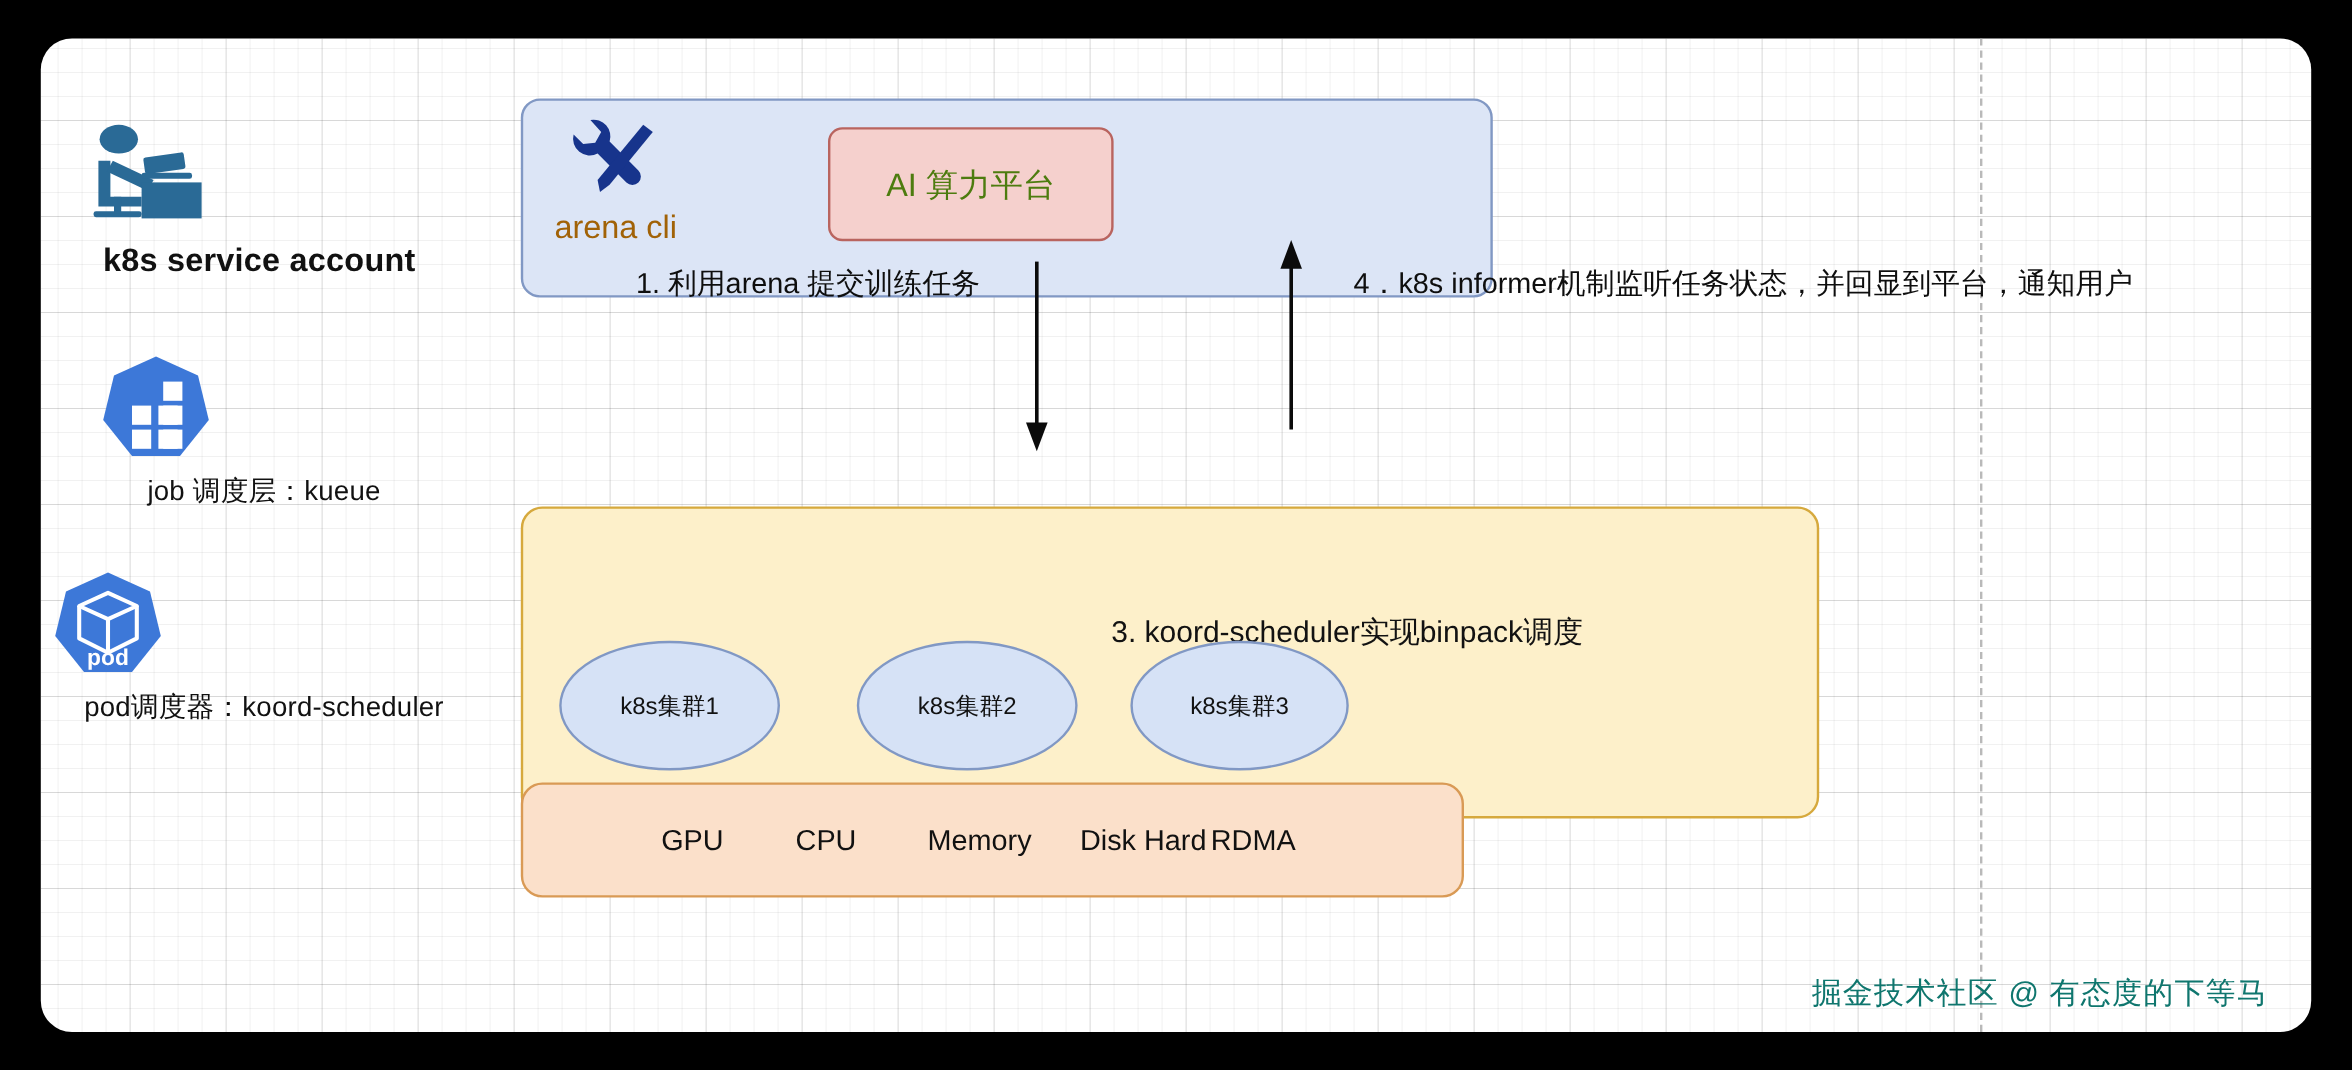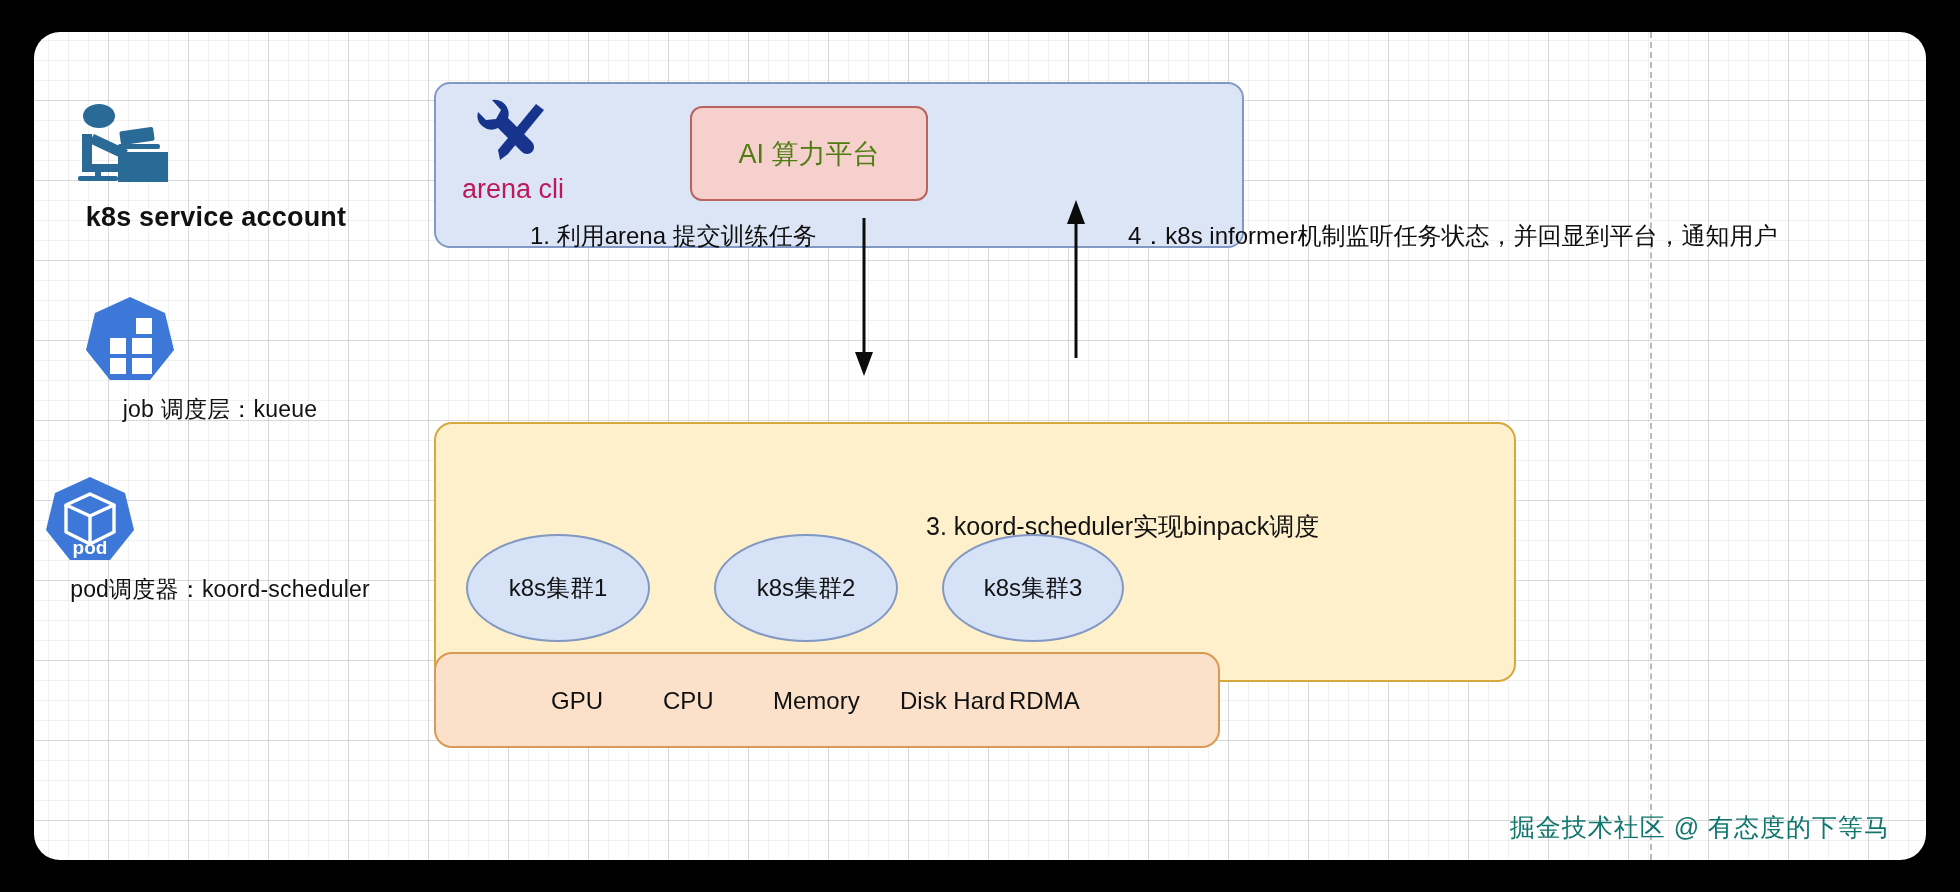--- a/index.html
+++ b/index.html
@@ -88,7 +88,7 @@
   .arena-label {
     position: absolute;
     font-size: 27px;
-    color: #be185d;
+    color: #a16207;
     white-space: nowrap;
   }
 

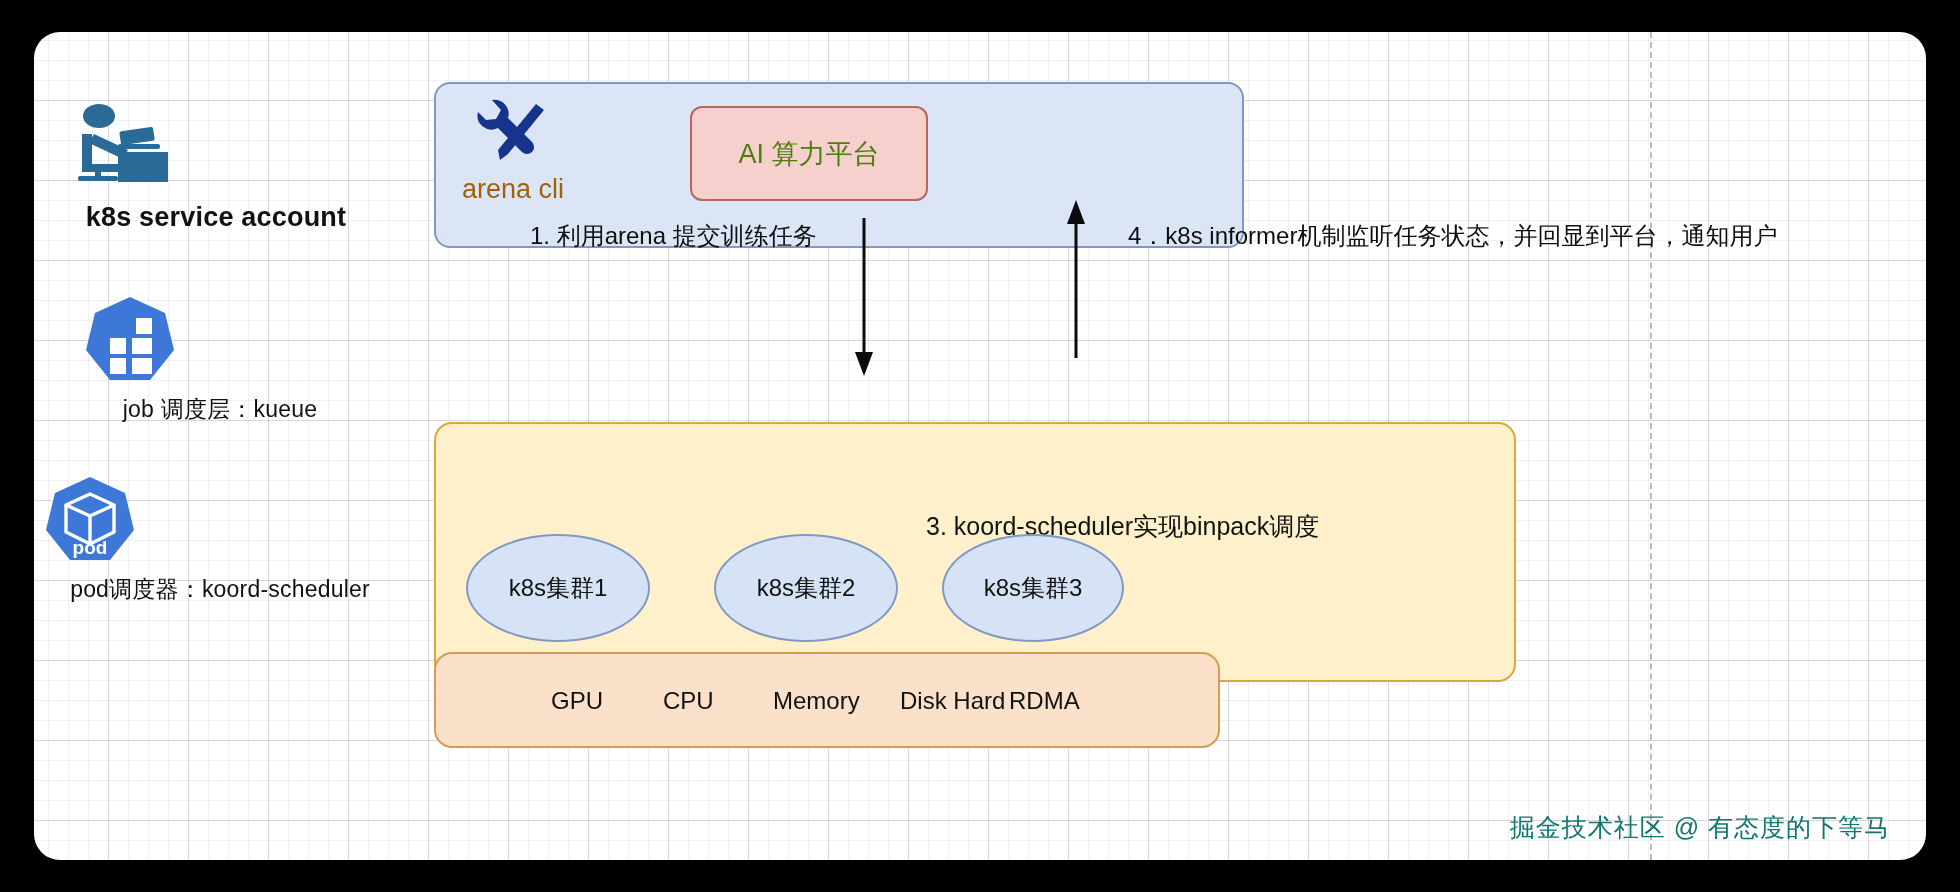--- a/index.html
+++ b/index.html
@@ -99,7 +99,7 @@
     border: 2px solid #8198c4;
     border-radius: 50%;
     display: flex; align-items: center; justify-content: center;
-    font-size: 24px;
+    font-size: 20px;
     color: #121212;
   }
 

